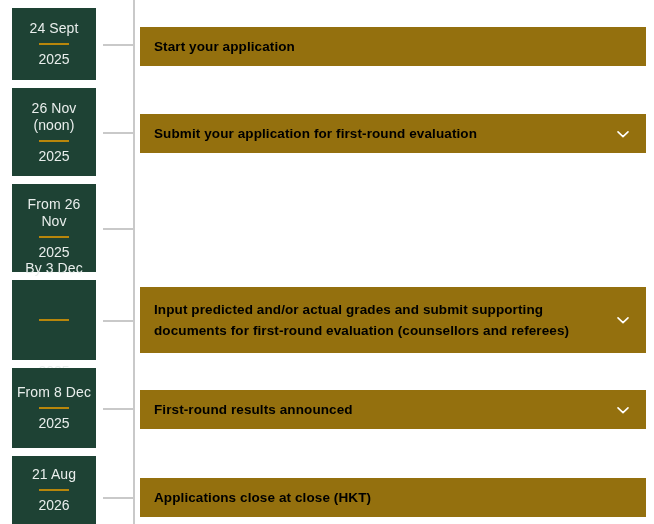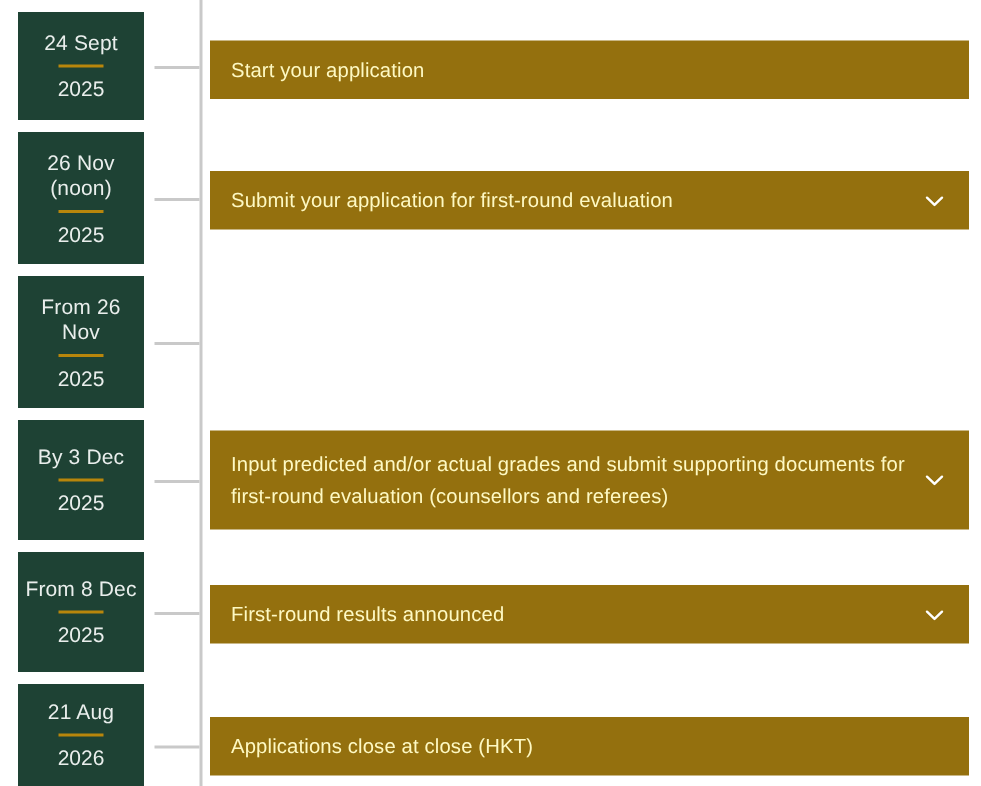--- a/index.html
+++ b/index.html
@@ -107,8 +107,8 @@
   .bar-label {
     font-size: 13.5px;
     line-height: 21px;
-    font-weight: 400;
-    color: #fef9c3;
+    font-weight: 700;
+    color: #000000;
     letter-spacing: 0.1px;
     flex: 1 1 auto;
     padding-right: 10px;

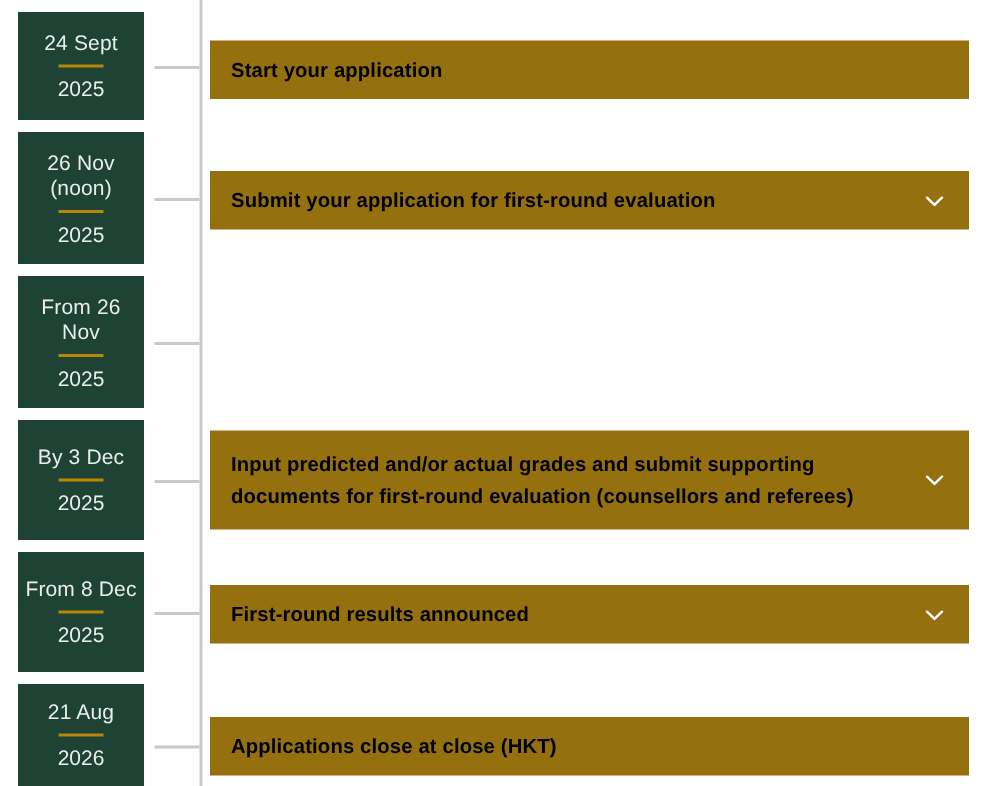--- a/index.html
+++ b/index.html
@@ -171,7 +171,7 @@
   </div>
 
   <div class="row" style="top:280px;height:88px;">
-    <div class="date-card" style="height:80px;">
+    <div class="date-card" style="height:80px;gap:36px;">
       <div class="date-day">By 3 Dec</div>
       <div class="date-rule"></div>
       <div class="date-year">2025</div>

